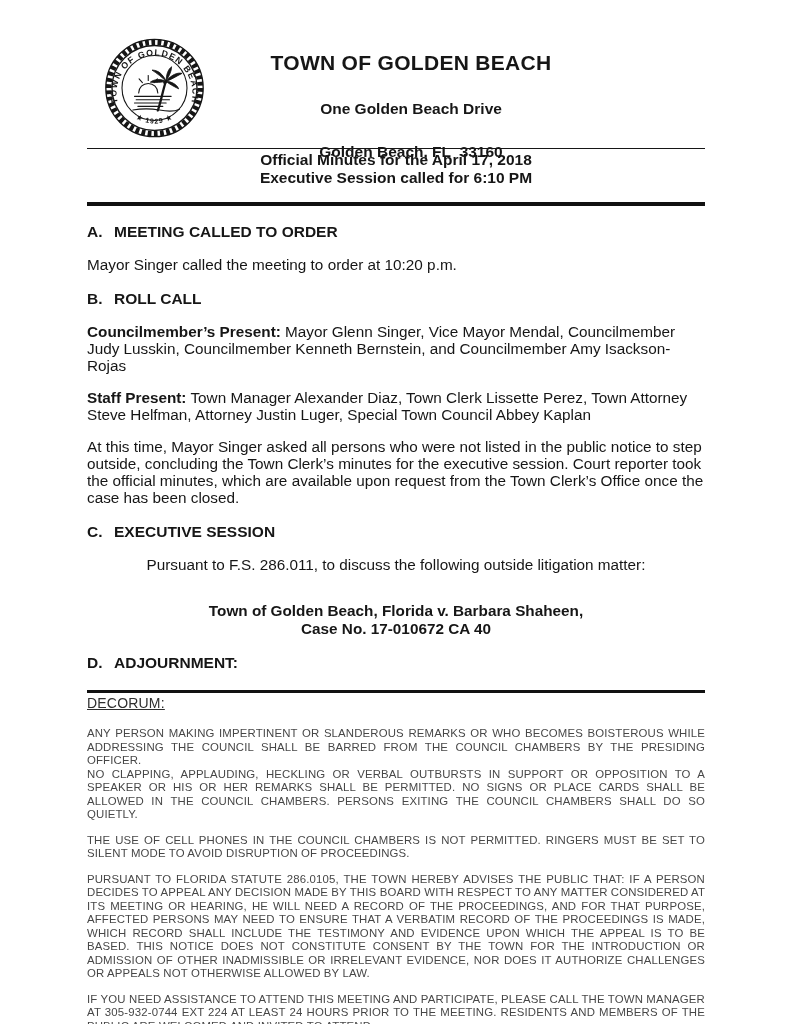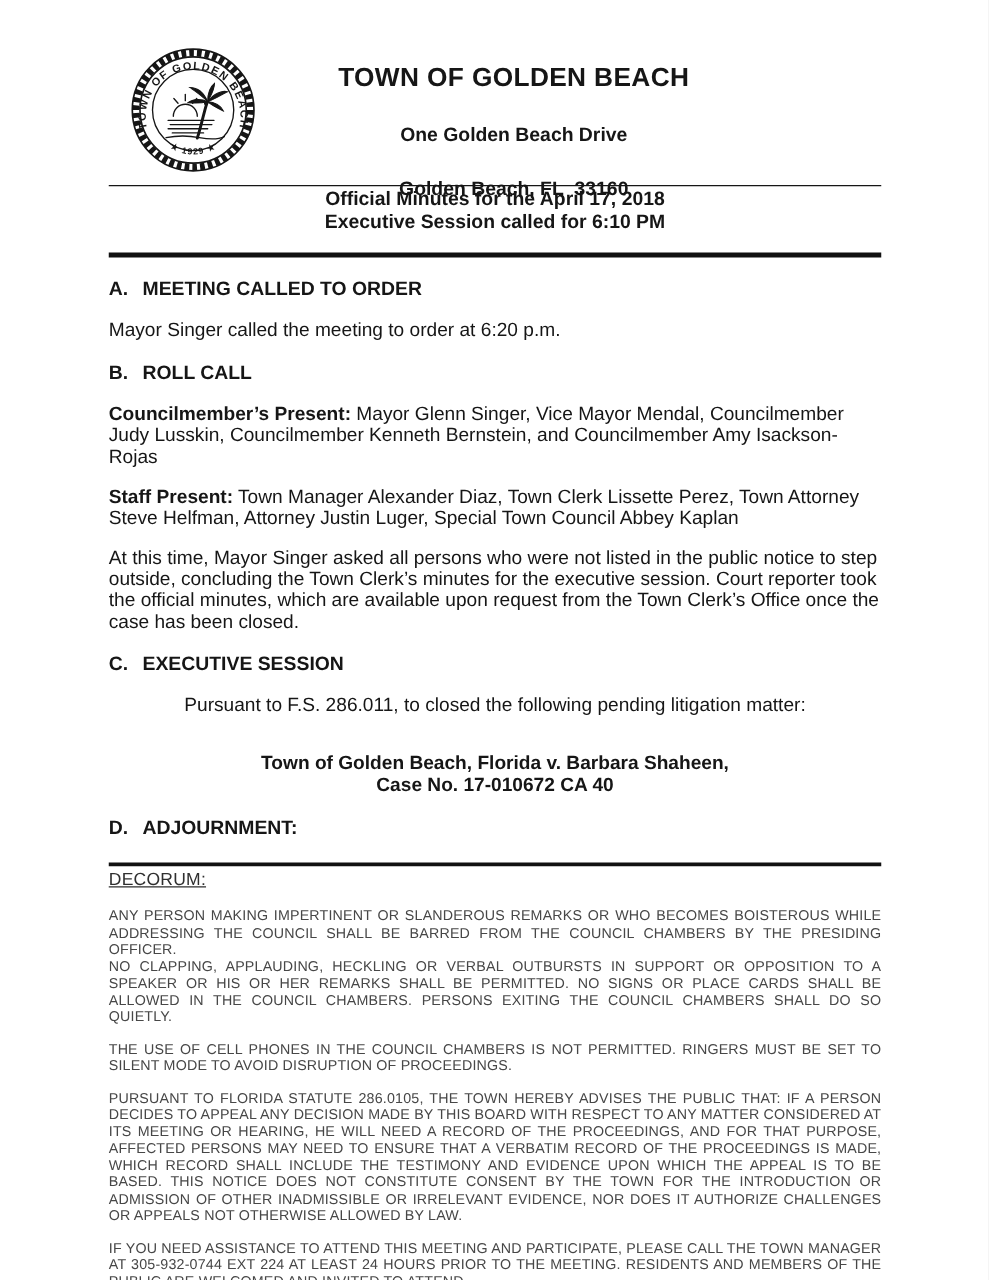--- a/index.html
+++ b/index.html
@@ -102,7 +102,7 @@
     <span class="sec-label">A.</span>
     <span>MEETING CALLED TO ORDER</span>
   </div>
-  <p class="body indent1">Mayor Singer called the meeting to order at 6:20 p.m.</p>
+  <p class="body indent1">Mayor Singer called the meeting to order at 10:20 p.m.</p>
 
   <div class="sec">
     <span class="sec-label">B.</span>

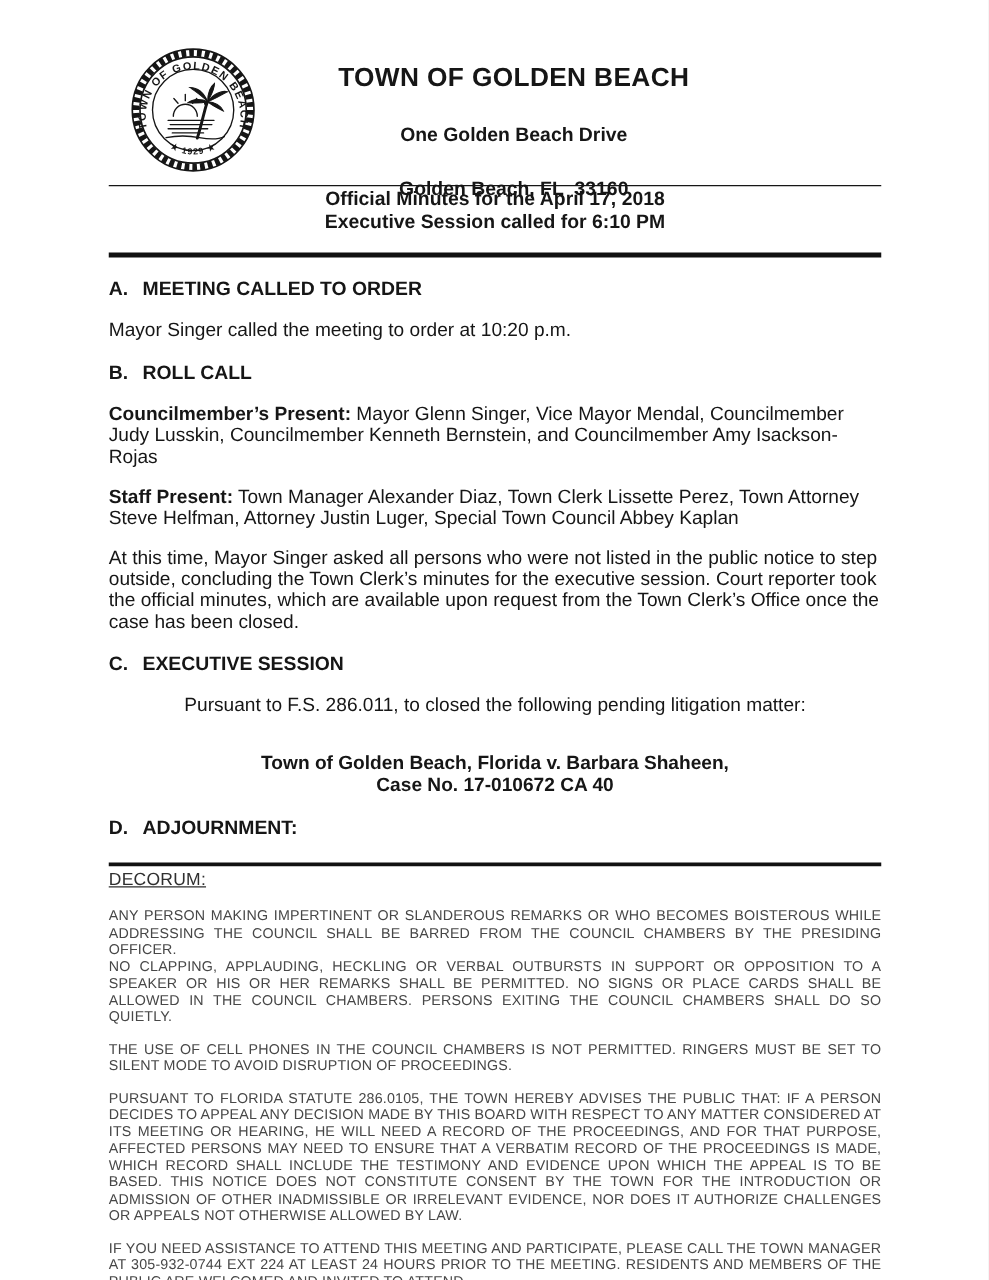--- a/index.html
+++ b/index.html
@@ -117,7 +117,7 @@
     <span class="sec-label">C.</span>
     <span>EXECUTIVE SESSION</span>
   </div>
-  <p class="body centered">Pursuant to F.S. 286.011, to closed the following pending litigation matter:</p>
+  <p class="body centered">Pursuant to F.S. 286.011, to discuss the following outside litigation matter:</p>
   <div class="case-block">
     <div>Town of Golden Beach, Florida v. Barbara Shaheen,</div>
     <div>Case No. 17-010672 CA 40</div>

